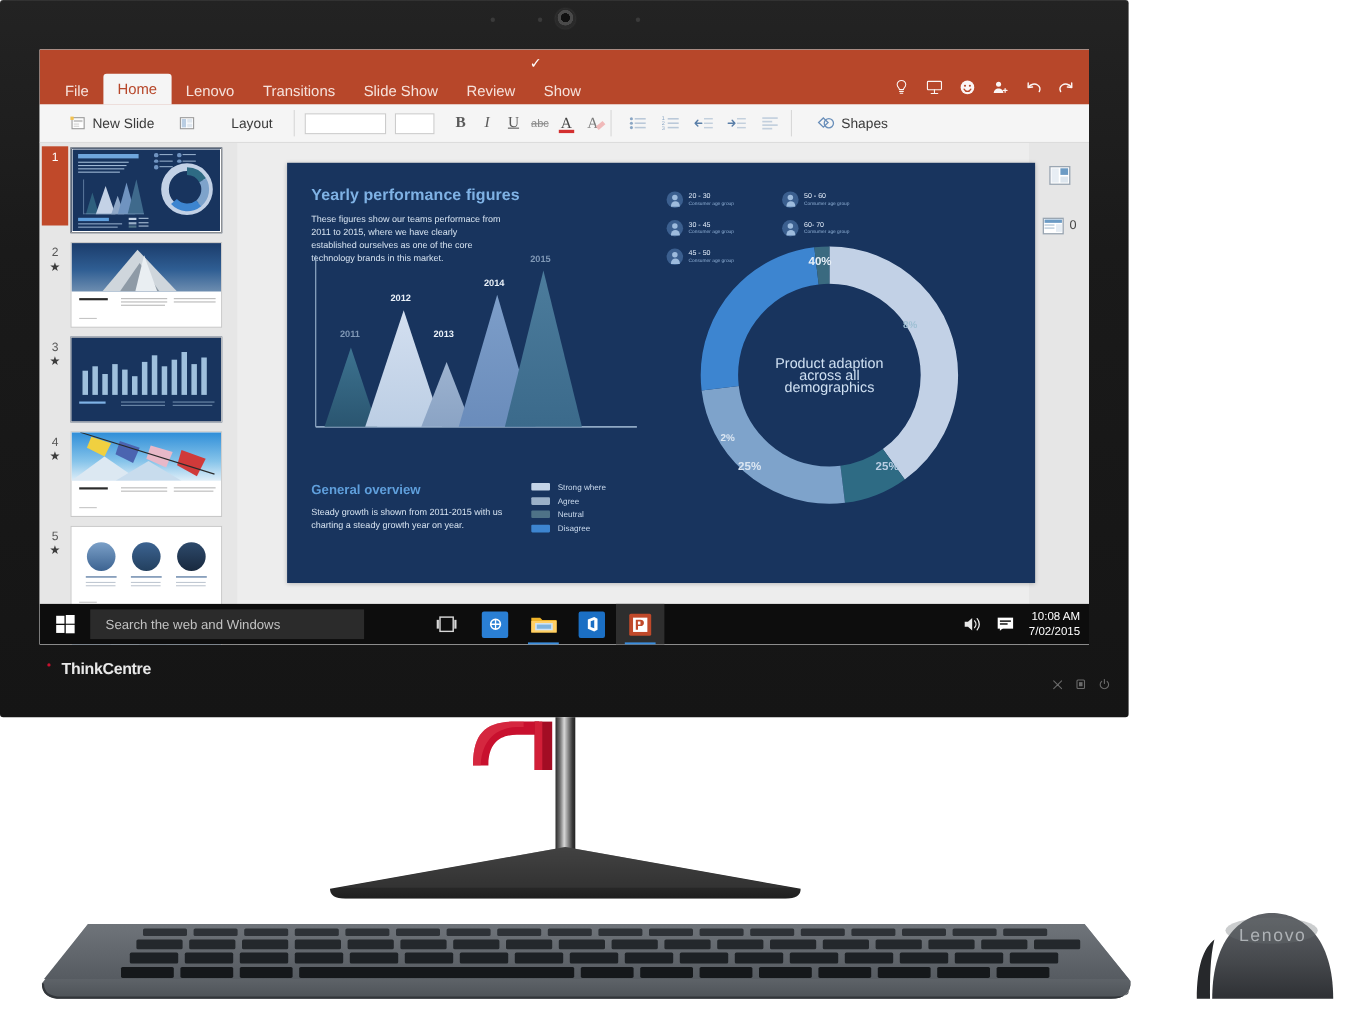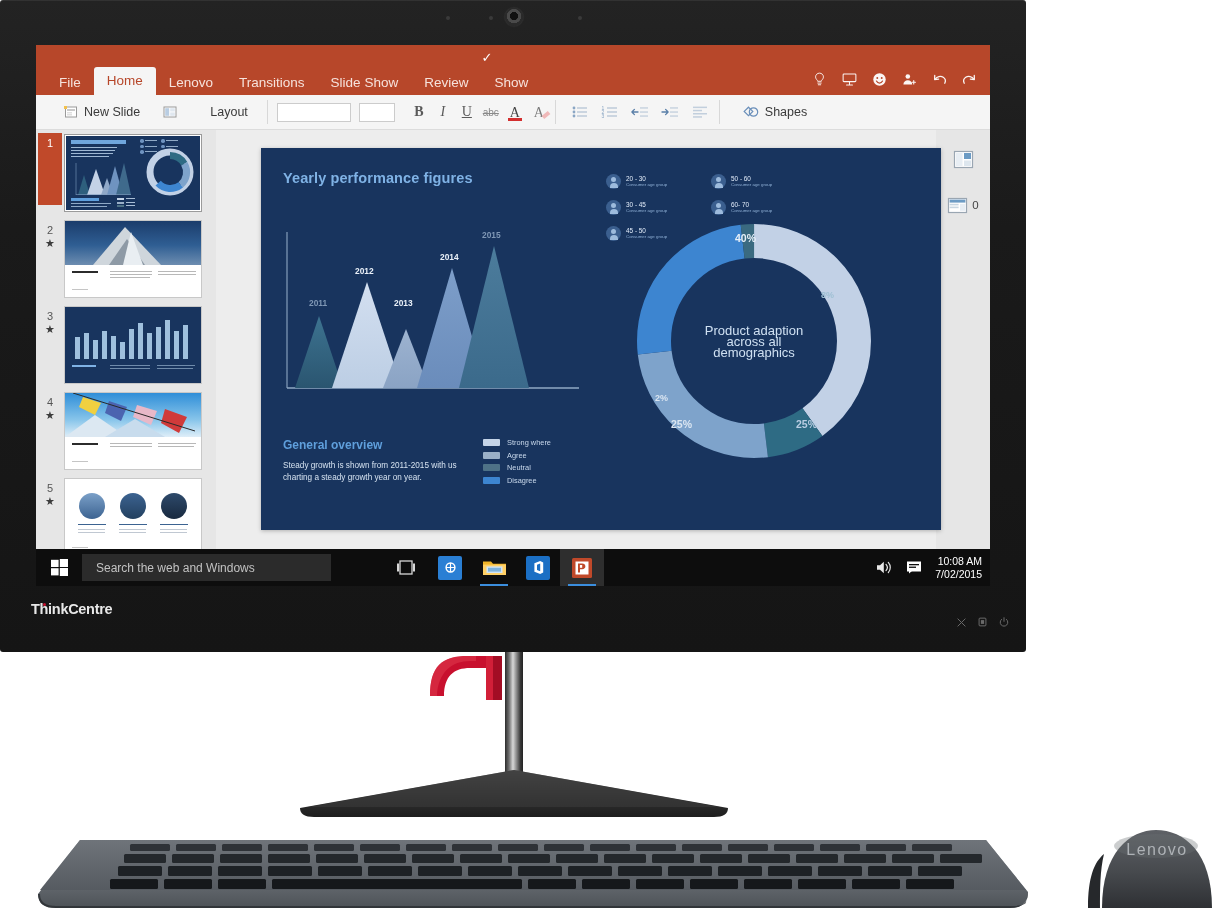--- a/index.html
+++ b/index.html
@@ -481,6 +481,7 @@
         <div id="slide">
 
           <div class="s-title" style="left:22px;top:22px;">Yearly performance figures</div>
+          <div class="s-body" style="left:22px;top:46px;width:172px;">These figures show our teams performace from 2011 to 2015, where we have clearly established ourselves as one of the core technology brands in this market.</div>
 
           <div class="agegrp" style="left:345px;top:26px;">
             <div class="ag-av"></div>

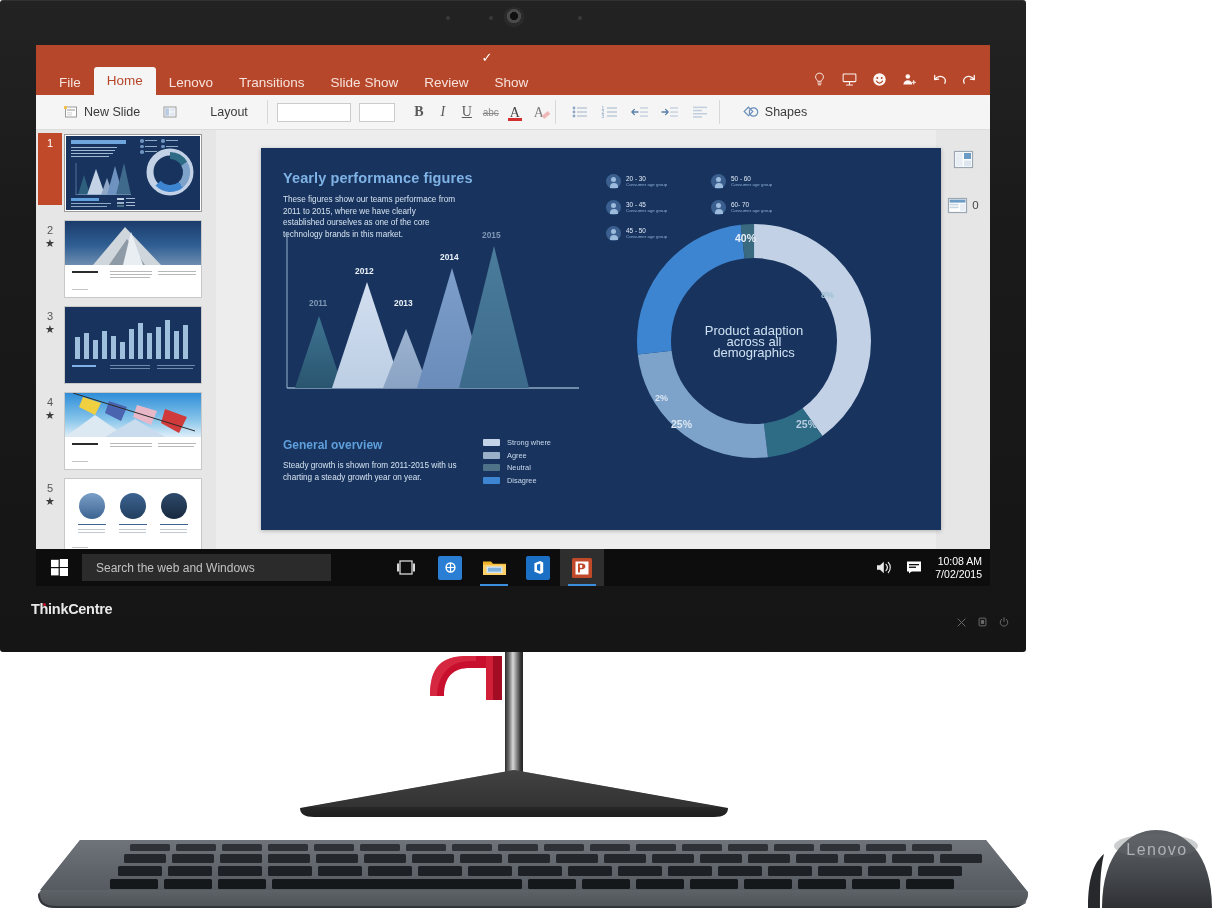--- a/index.html
+++ b/index.html
@@ -111,7 +111,7 @@
   
   #bezel-bottom{position:absolute;left:0;top:586px;width:1026px;height:66px;}
   #logo{position:absolute;left:31px;top:15px;font-size:14.5px;font-weight:bold;letter-spacing:-.3px;}
-  #logo .think{color:#e8e8e8;}
+  #logo .think{color:#e8e8e8;margin-left:25px;}
   #logo .dot{position:absolute;left:11.5px;top:1.5px;width:3px;height:3px;background:#c8102e;border-radius:50%;}
   #bezel-ctrls{position:absolute;right:17px;top:31px;display:flex;gap:12px;align-items:center;}
 

